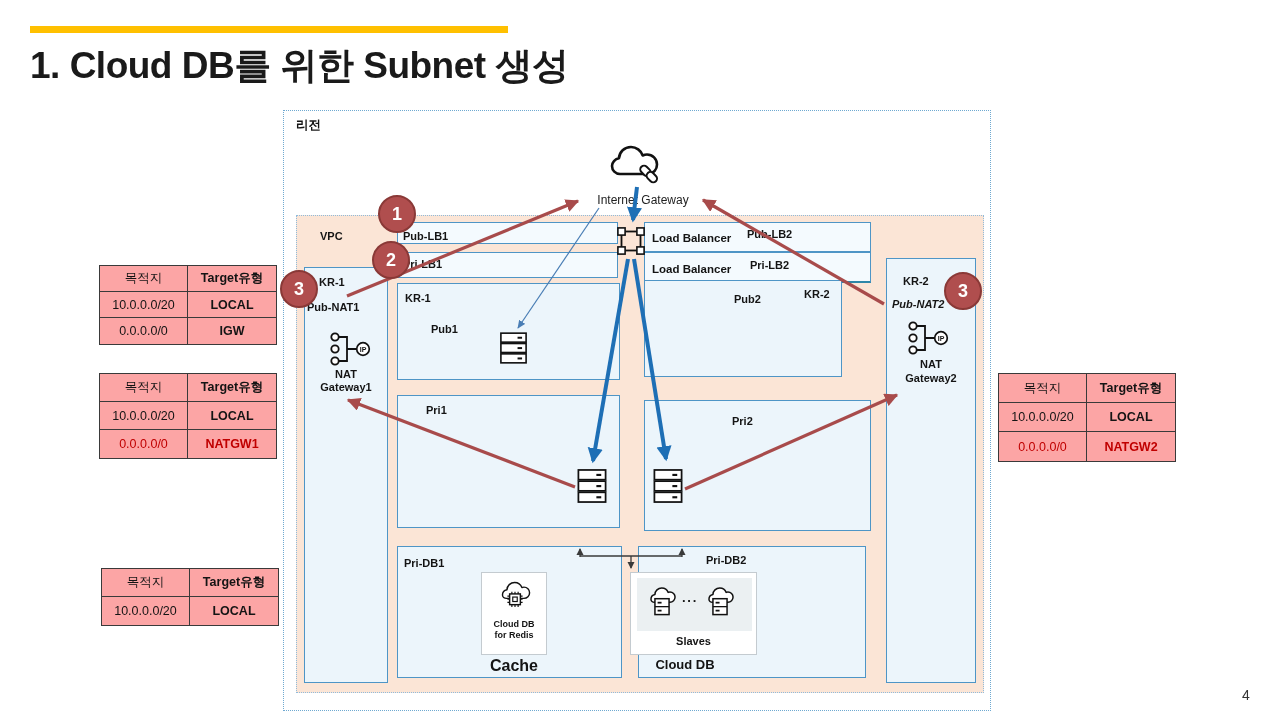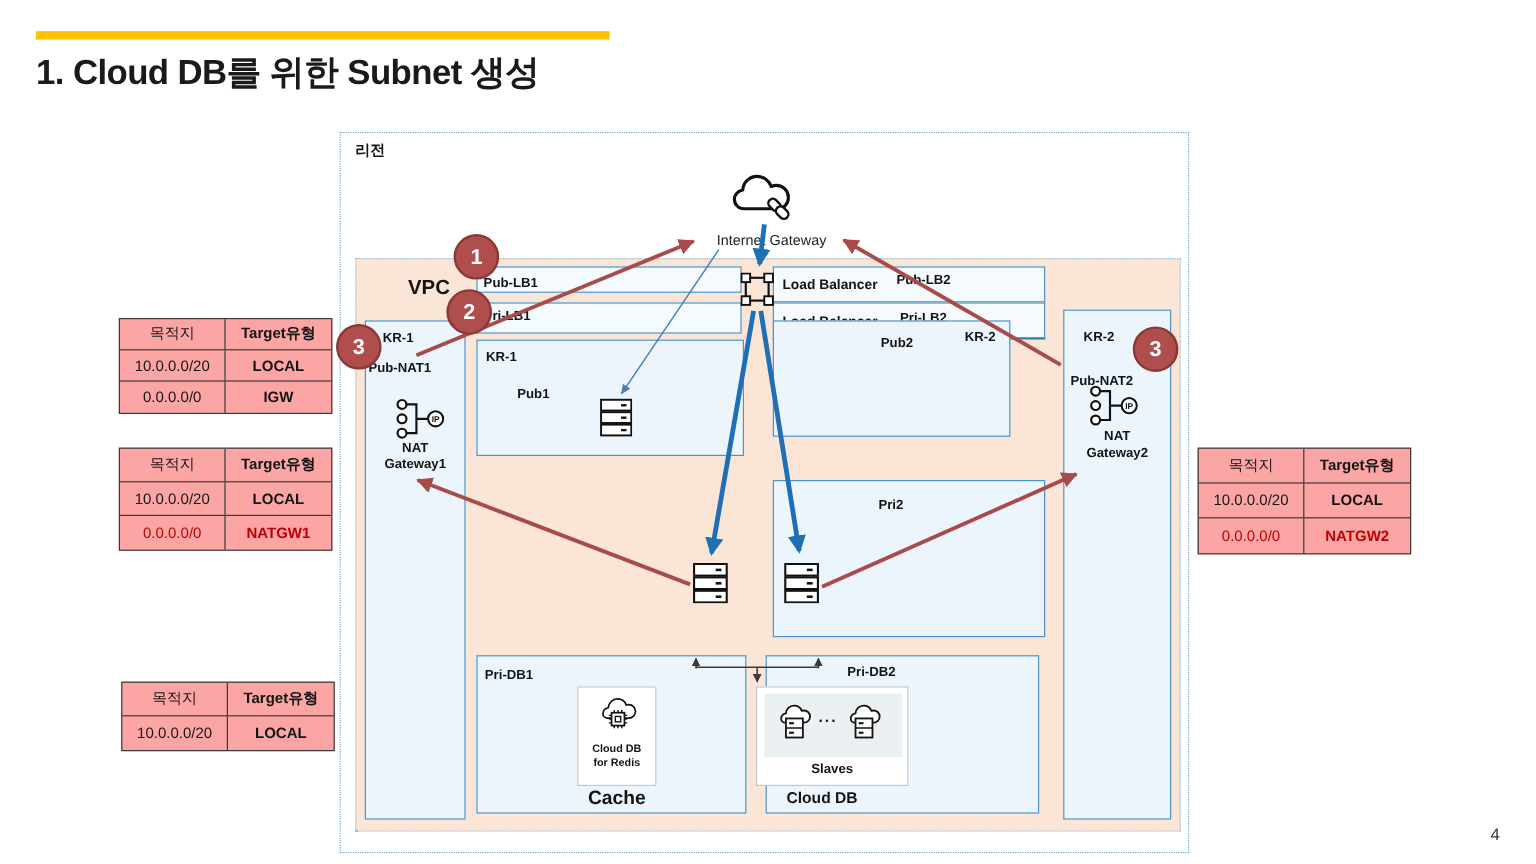--- a/index.html
+++ b/index.html
@@ -27,7 +27,7 @@
   .badge{position:absolute;width:34px;height:34px;border-radius:50%;background:#B04E4E;
          border:2px solid #8A3937;color:#fff;font-weight:700;font-size:18px;display:flex;
          align-items:center;justify-content:center;z-index:50;}
-  .title{position:absolute;left:30px;top:41px;font-size:29px;font-weight:700;color:#1a1a1a;
+  .title{position:absolute;left:30px;top:41px;font-size:37px;font-weight:700;color:#1a1a1a;
          letter-spacing:-0.5px;}
   .pagenum{position:absolute;left:1242px;top:687px;font-size:14px;color:#333;}
   .small-lbl{font-size:9px;font-weight:700;line-height:11px;}

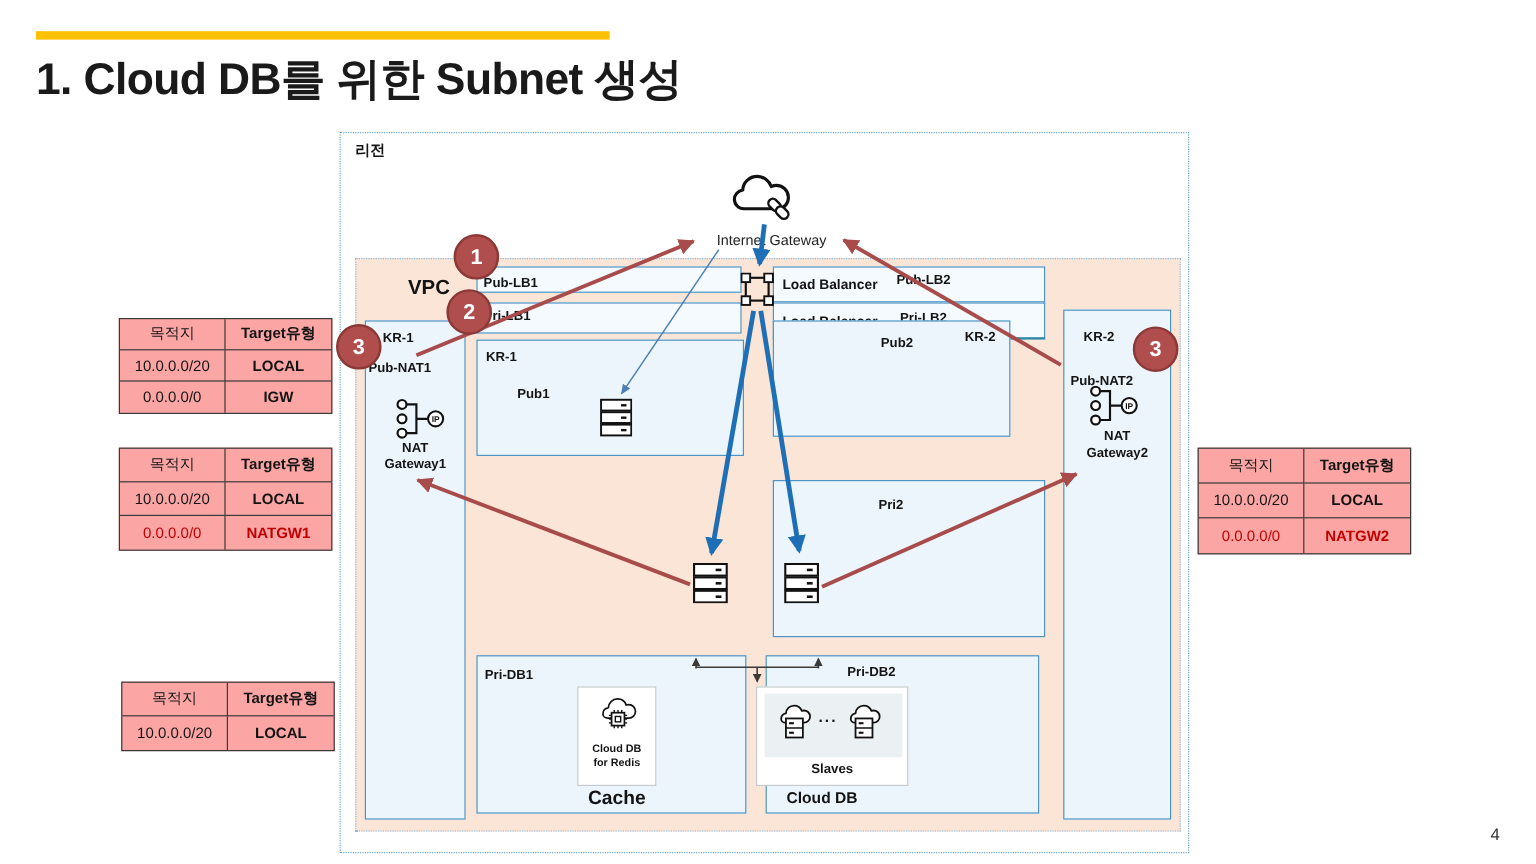--- a/index.html
+++ b/index.html
@@ -90,7 +90,7 @@
   <div class="abs ctr" style="left:588px;top:193px;width:110px;font-size:12px;color:#222;">Internet Gateway</div>
 
   <div class="abs vpc" style="left:296px;top:215px;width:688px;height:478px;"></div>
-  <div class="lbl" style="left:340px;top:230px;font-size:17px;">VPC</div>
+  <div class="lbl" style="left:320px;top:230px;font-size:11px;">VPC</div>
 
   <div class="abs subnet" style="left:304px;top:267px;width:84px;height:416px;">
     <div class="lbl" style="left:14px;top:8px;">KR-1</div>

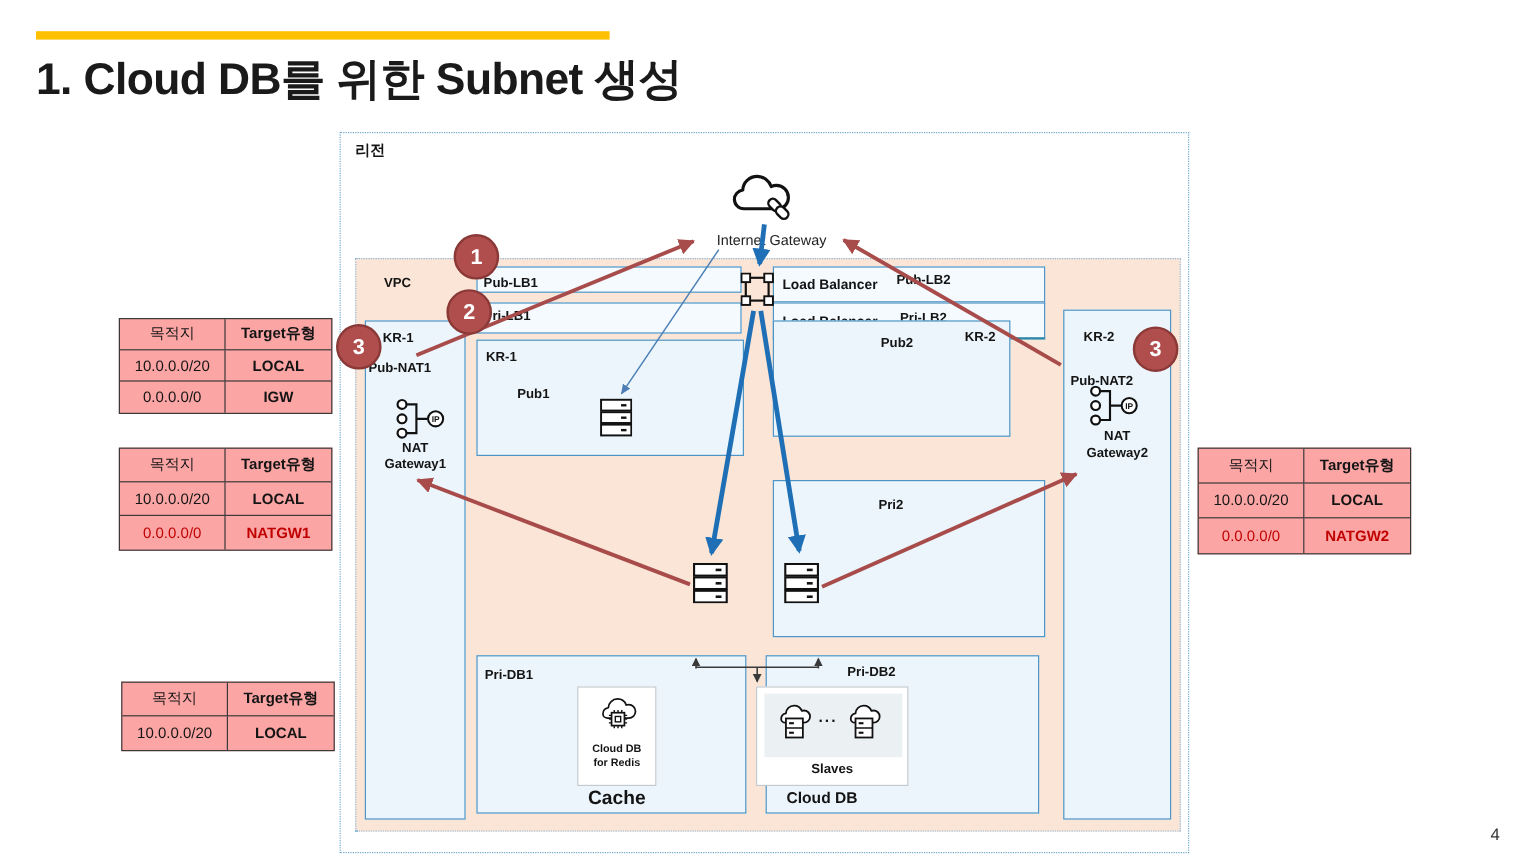--- a/index.html
+++ b/index.html
@@ -144,7 +144,7 @@
       <use href="#sym-server"></use>
     </svg>
 
-  <div class="abs subnet" style="left:644px;top:267px;width:198px;height:97px;">
+  <div class="abs subnet" style="left:644px;top:280px;width:198px;height:97px;">
     <div class="lbl" style="left:89px;top:12px;">Pub2</div>
     <div class="lbl" style="left:159px;top:7px;">KR-2</div>
   </div>

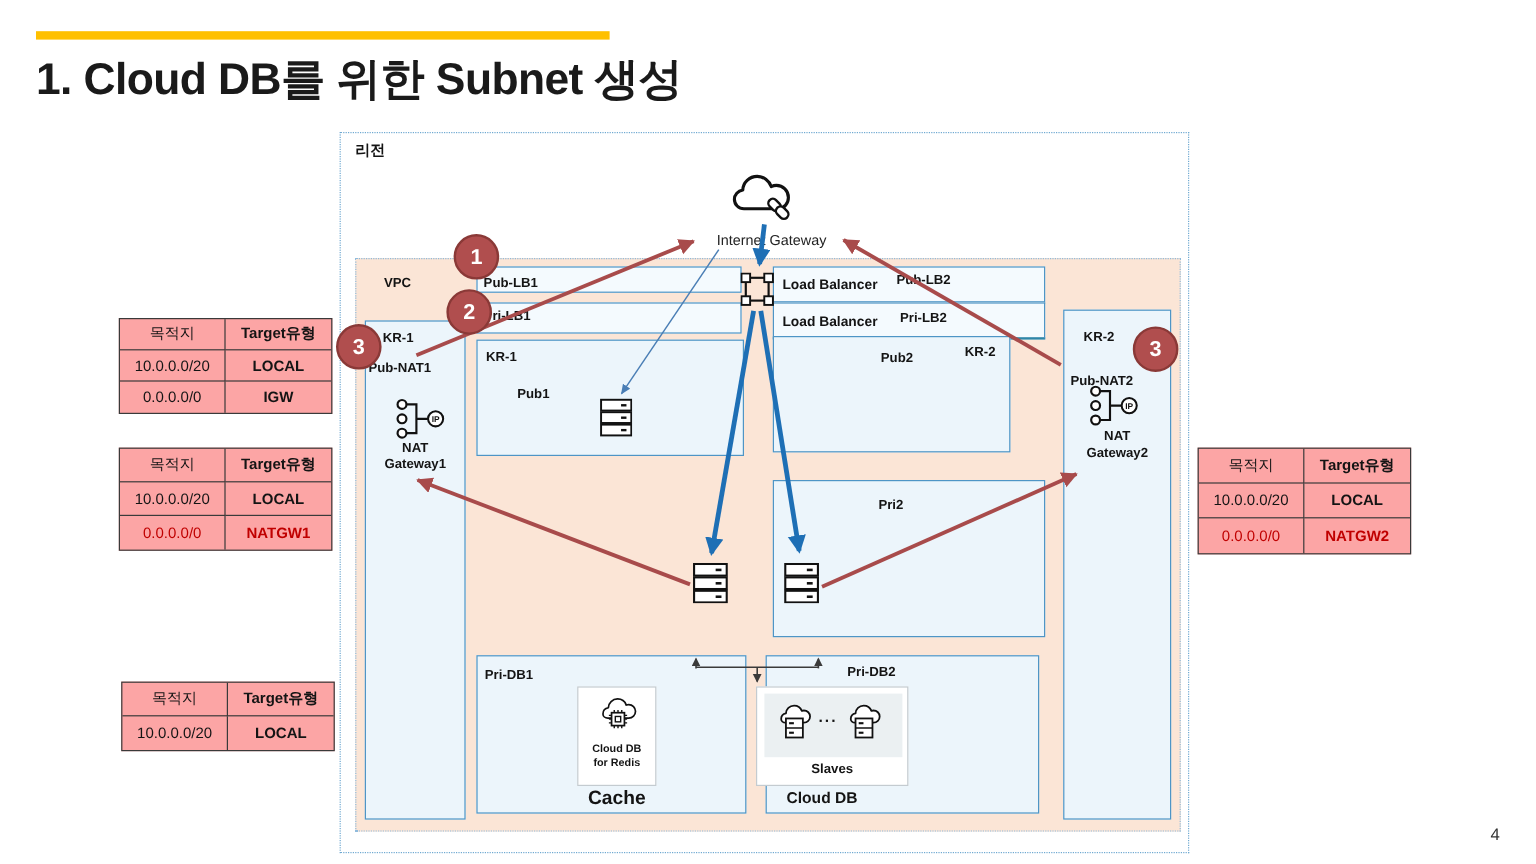--- a/index.html
+++ b/index.html
@@ -104,7 +104,7 @@
 
   <div class="abs subnet" style="left:886px;top:258px;width:90px;height:425px;">
     <div class="lbl" style="left:16px;top:16px;">KR-2</div>
-    <div class="lbl" style="left:5px;top:53px;">Pub-NAT2</div>
+    <div class="lbl" style="left:5px;top:39px;font-style:italic;">Pub-NAT2</div>
     <svg class="abs" style="left:20px;top:62px;" width="46" height="34">
         <use href="#sym-nat"></use>
       </svg>

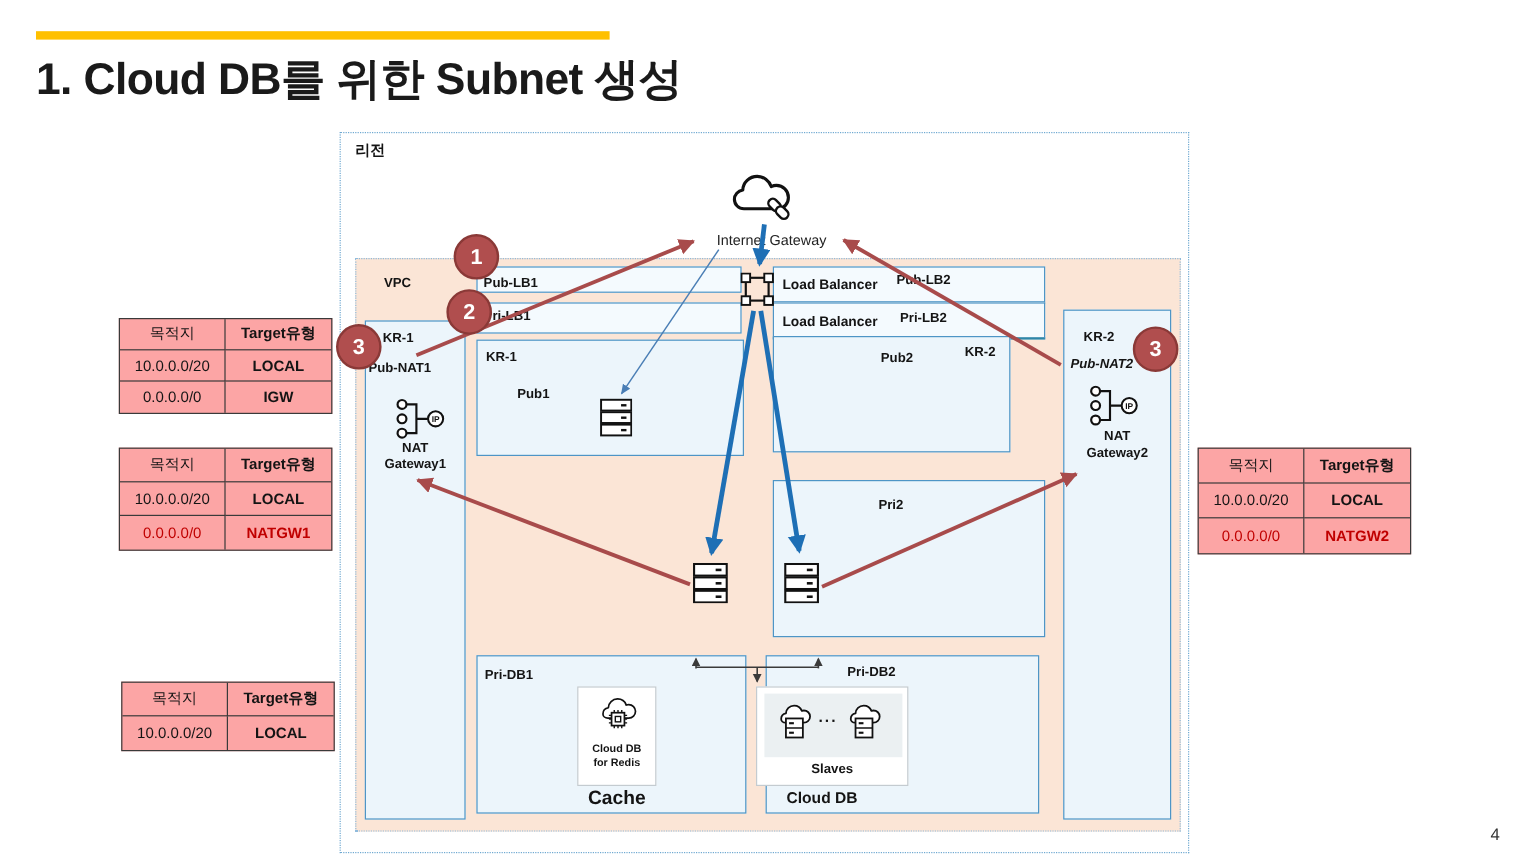--- a/index.html
+++ b/index.html
@@ -149,6 +149,9 @@
     <div class="lbl" style="left:159px;top:7px;">KR-2</div>
   </div>
 
+  <div class="abs subnet" style="left:397px;top:395px;width:223px;height:133px;">
+    <div class="lbl" style="left:28px;top:8px;">Pri1</div>
+  </div>
   <svg class="abs" style="left:577px;top:469px;" width="30" height="34">
       <use href="#sym-server"></use>
     </svg>

